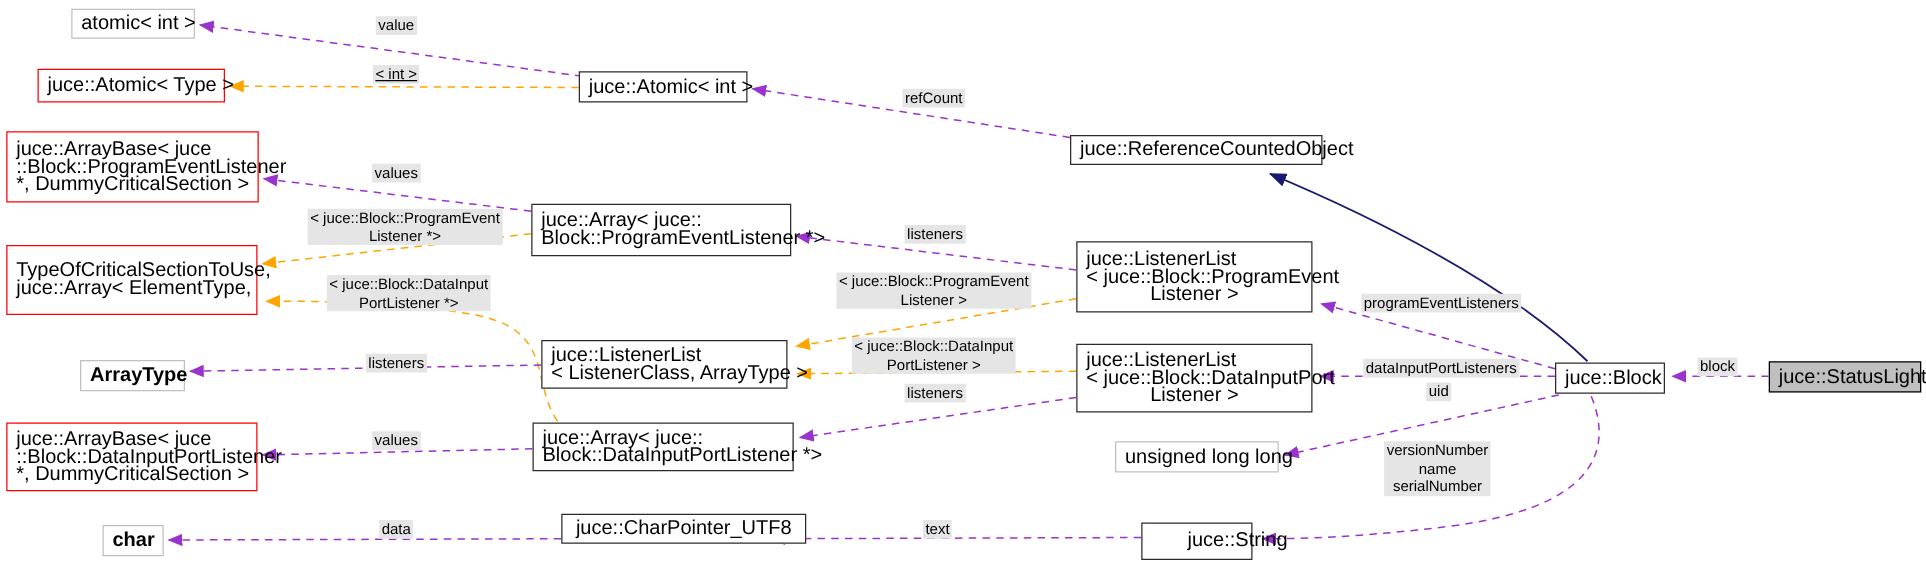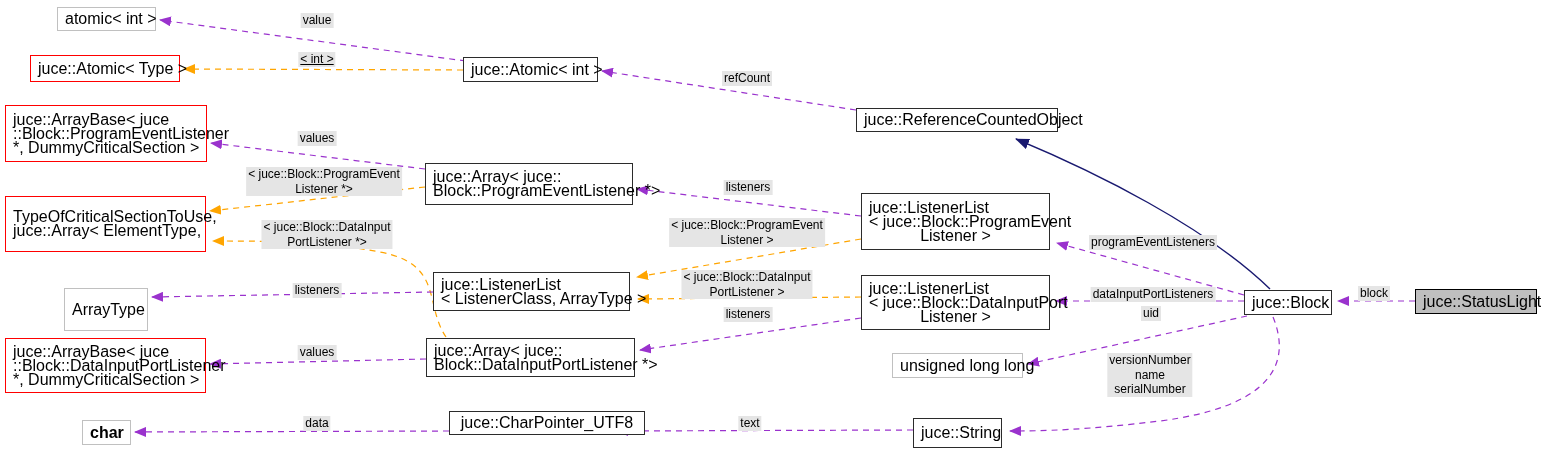--- a/index.html
+++ b/index.html
@@ -92,7 +92,7 @@
         <div class="line">TypeOfCriticalSectionToUse,</div>
         <div class="line">juce::Array&lt; ElementType,</div>
       </div>
-      <div class="node grey single" style="left: 64px; top: 288px; width: 84px; height: 43px;">
+      <div class="node grey single" style="left: 64px; top: 288px; width: 84px; height: 25px; font-weight: bold;">
         <div class="line">ArrayType</div>
       </div>
       <div class="node red center-last" style="left: 5px; top: 338px; width: 201px; height: 55px;">

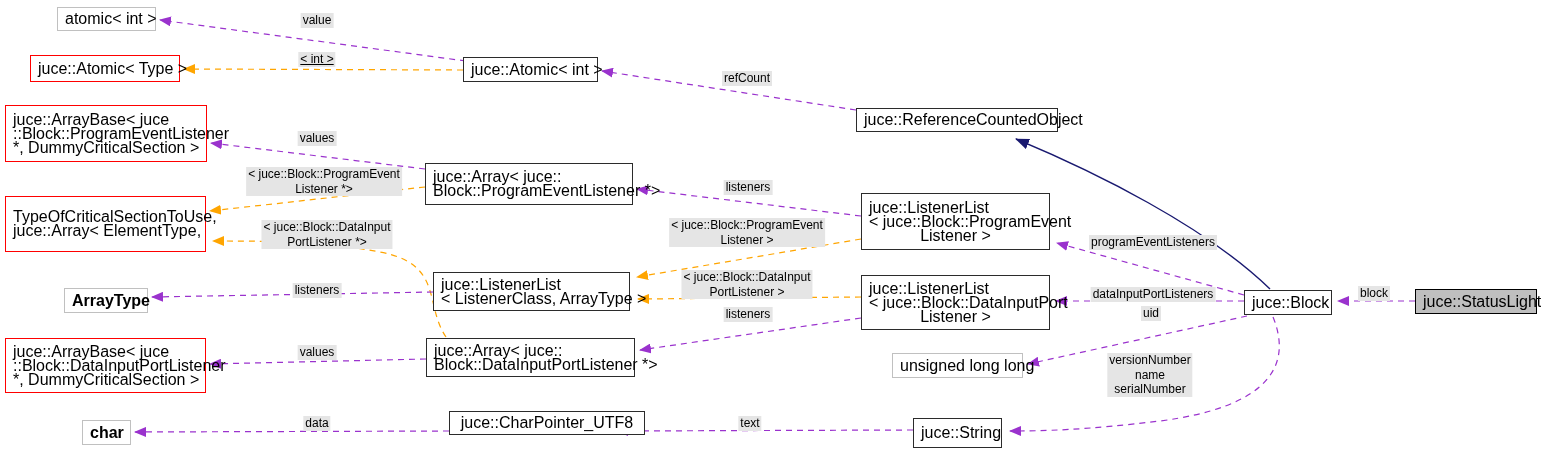--- a/index.html
+++ b/index.html
@@ -137,7 +137,7 @@
       <div class="node grey single" style="left: 892px; top: 353px; width: 131px; height: 25px;">
         <div class="line">unsigned long long</div>
       </div>
-      <div class="node black single" style="left: 913px; top: 418px; width: 89px; height: 30px;">
+      <div class="node black single" style="left: 913px; top: 418px; width: 89px; height: 30px; padding-left: 29px;">
         <div class="line">juce::String</div>
       </div>
       <div class="node black single" style="left: 1244px; top: 290px; width: 88px; height: 25px;">

